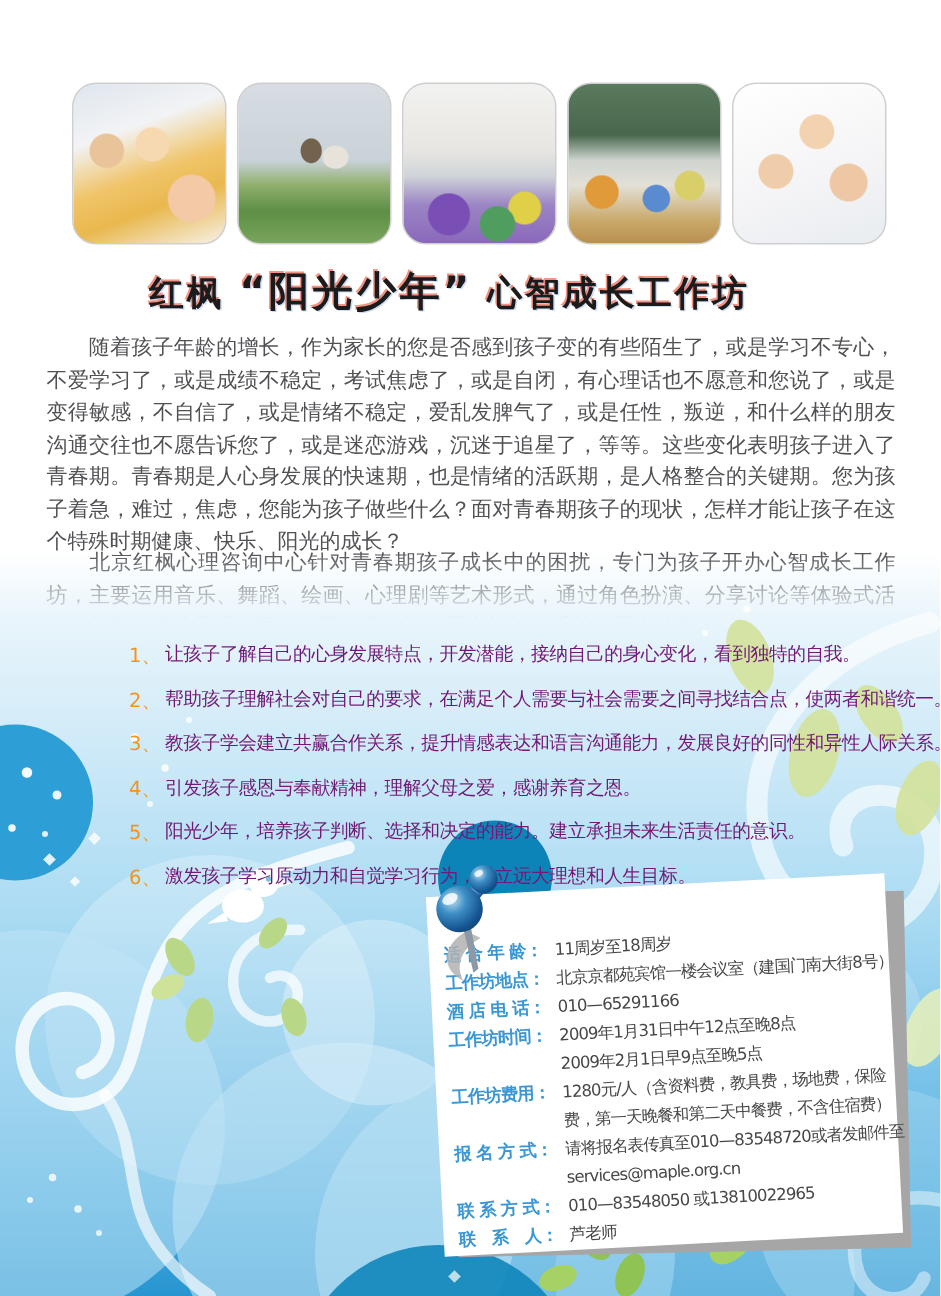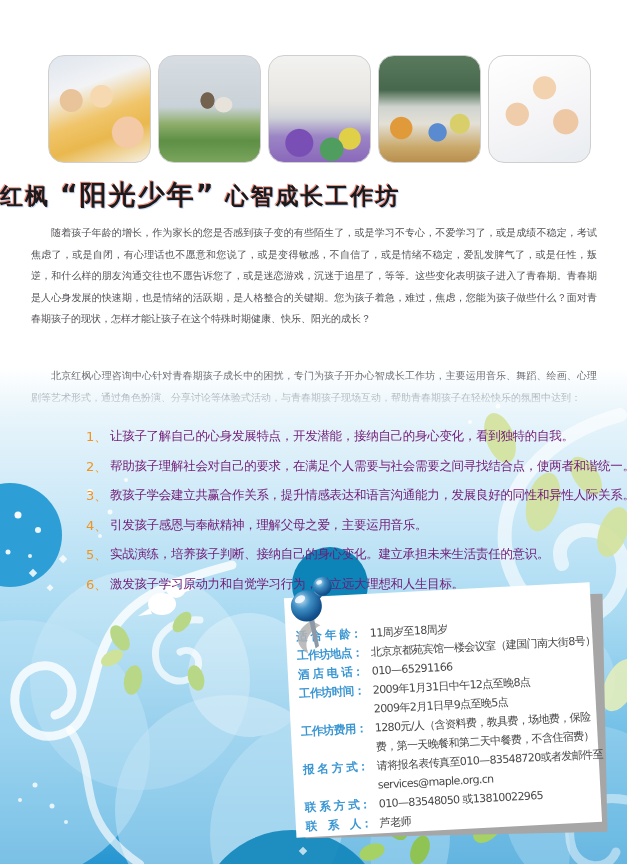--- a/index.html
+++ b/index.html
@@ -38,7 +38,7 @@
 
   
   .title{
-    position:absolute;left:0;top:180px;width:500px;text-align:left;
+    position:absolute;left:0;top:180px;width:500px;text-align:right;
     color:#1b1b1b;letter-spacing:2px;font-weight:bold;font-size:23px;line-height:30px;
     text-shadow:-1px -1px 0 rgba(232,58,30,0.55), 1px 1px 0 rgba(60,110,220,0.25);
     white-space:nowrap;

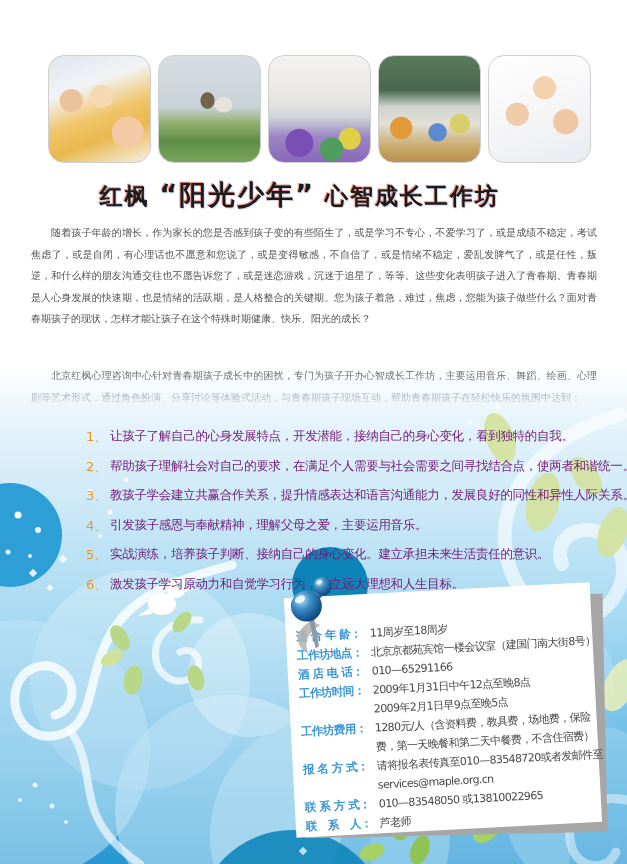--- a/index.html
+++ b/index.html
@@ -48,7 +48,7 @@
   
   .para{
     position:absolute;left:31px;width:566px;margin:0;
-    font-size:10px;line-height:21.5px;color:#535055;text-align:justify;
+    font-size:14px;line-height:21.5px;color:#535055;text-align:justify;
   }
   .para .indent{display:inline-block;width:2em;}
   .para-1{top:222px;}

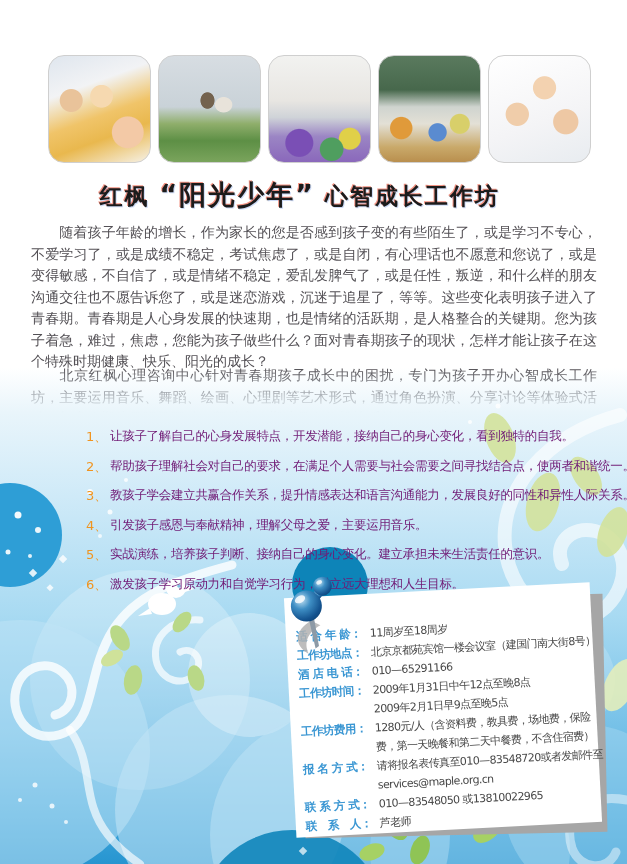--- a/index.html
+++ b/index.html
@@ -207,7 +207,7 @@
       </div>
     <div class="goal">
         <span class="num">4、</span>
-        <span class="txt">引发孩子感恩与奉献精神，理解父母之爱，主要运用音乐。</span>
+        <span class="txt">引发孩子感恩与奉献精神，理解父母之爱，感谢养育之恩。</span>
       </div>
     <div class="goal">
         <span class="num">5、</span>

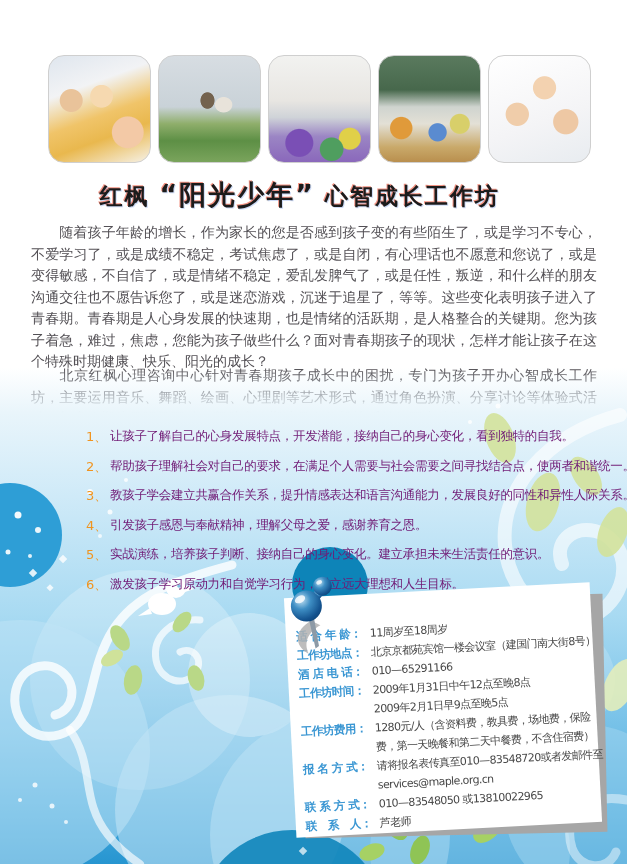--- a/index.html
+++ b/index.html
@@ -211,7 +211,7 @@
       </div>
     <div class="goal">
         <span class="num">5、</span>
-        <span class="txt">实战演练，培养孩子判断、接纳自己的身心变化。建立承担未来生活责任的意识。</span>
+        <span class="txt">阳光少年，培养孩子判断、选择和决定的能力。建立承担未来生活责任的意识。</span>
       </div>
     <div class="goal">
         <span class="num">6、</span>

